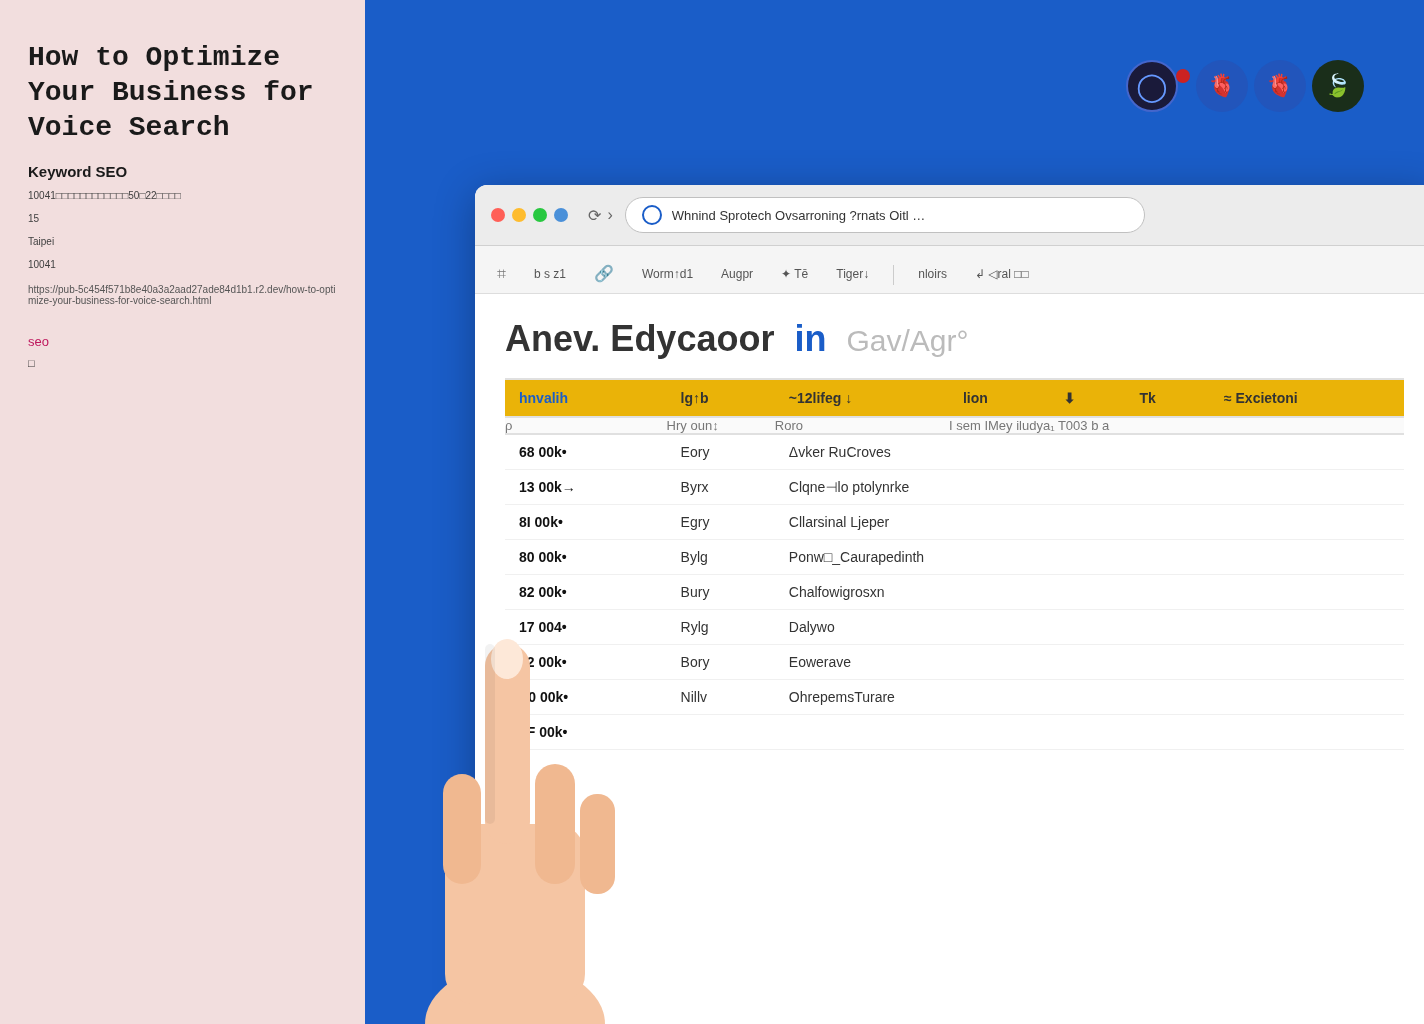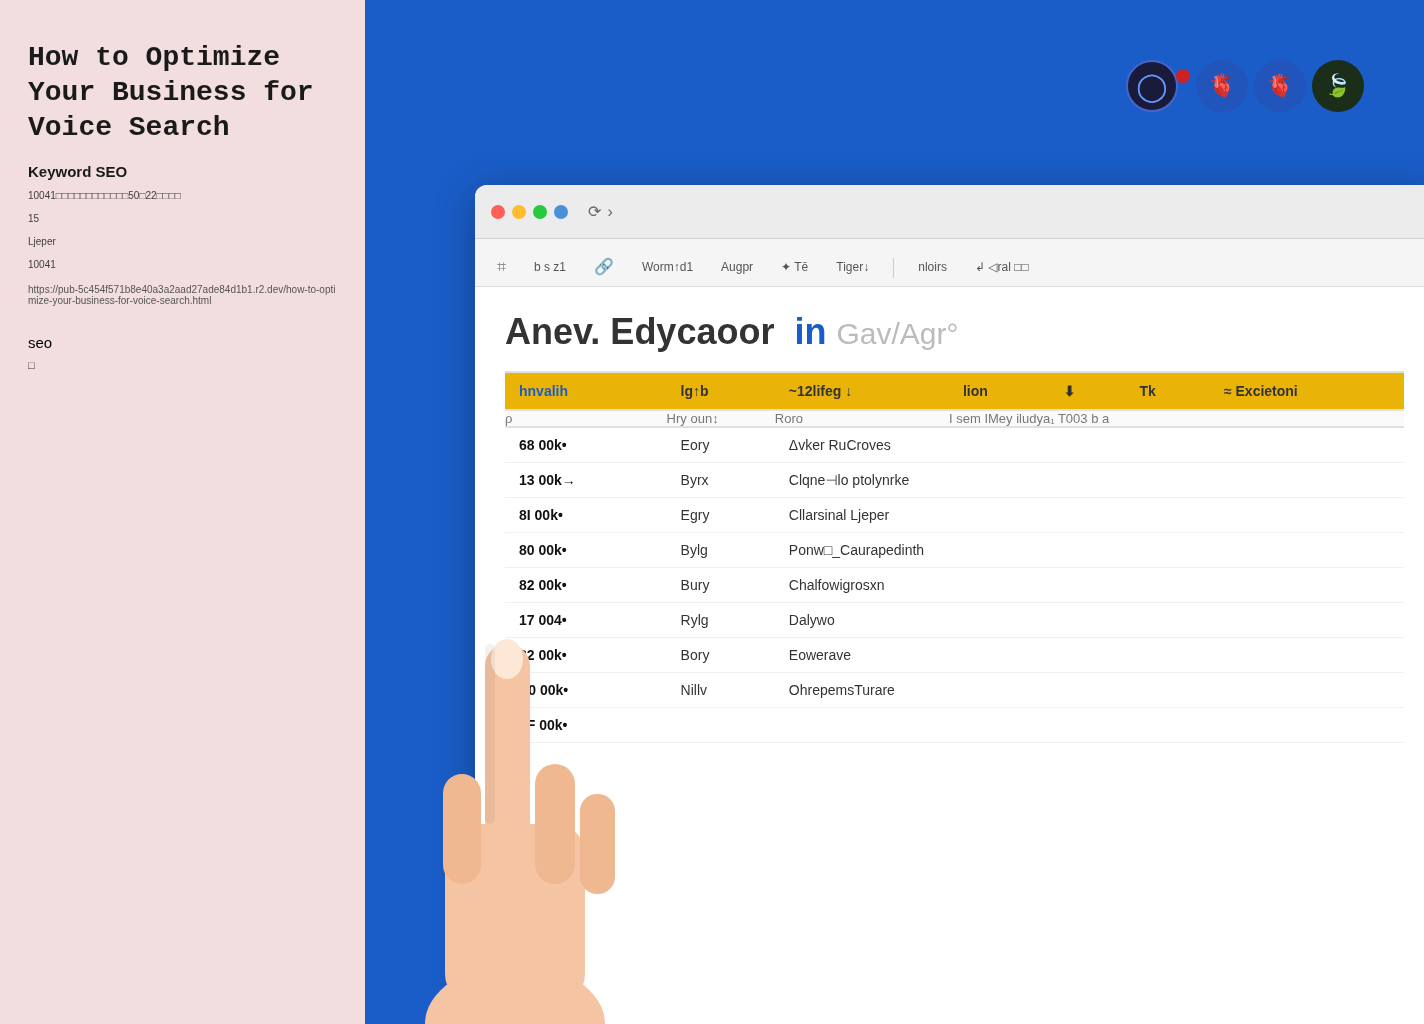--- a/index.html
+++ b/index.html
@@ -294,6 +294,10 @@
       <div class="nav-buttons">
         <span style="cursor:pointer;">⟳</span>
         <span style="cursor:pointer;">›</span>
+      </div>
+      <div class="address-bar">
+        <div class="address-circle"></div>
+        <span class="address-text">Whnind  Sprotech  Ovsarroning  ?rnats  Oitl …</span>
       </div>
     </div>
 

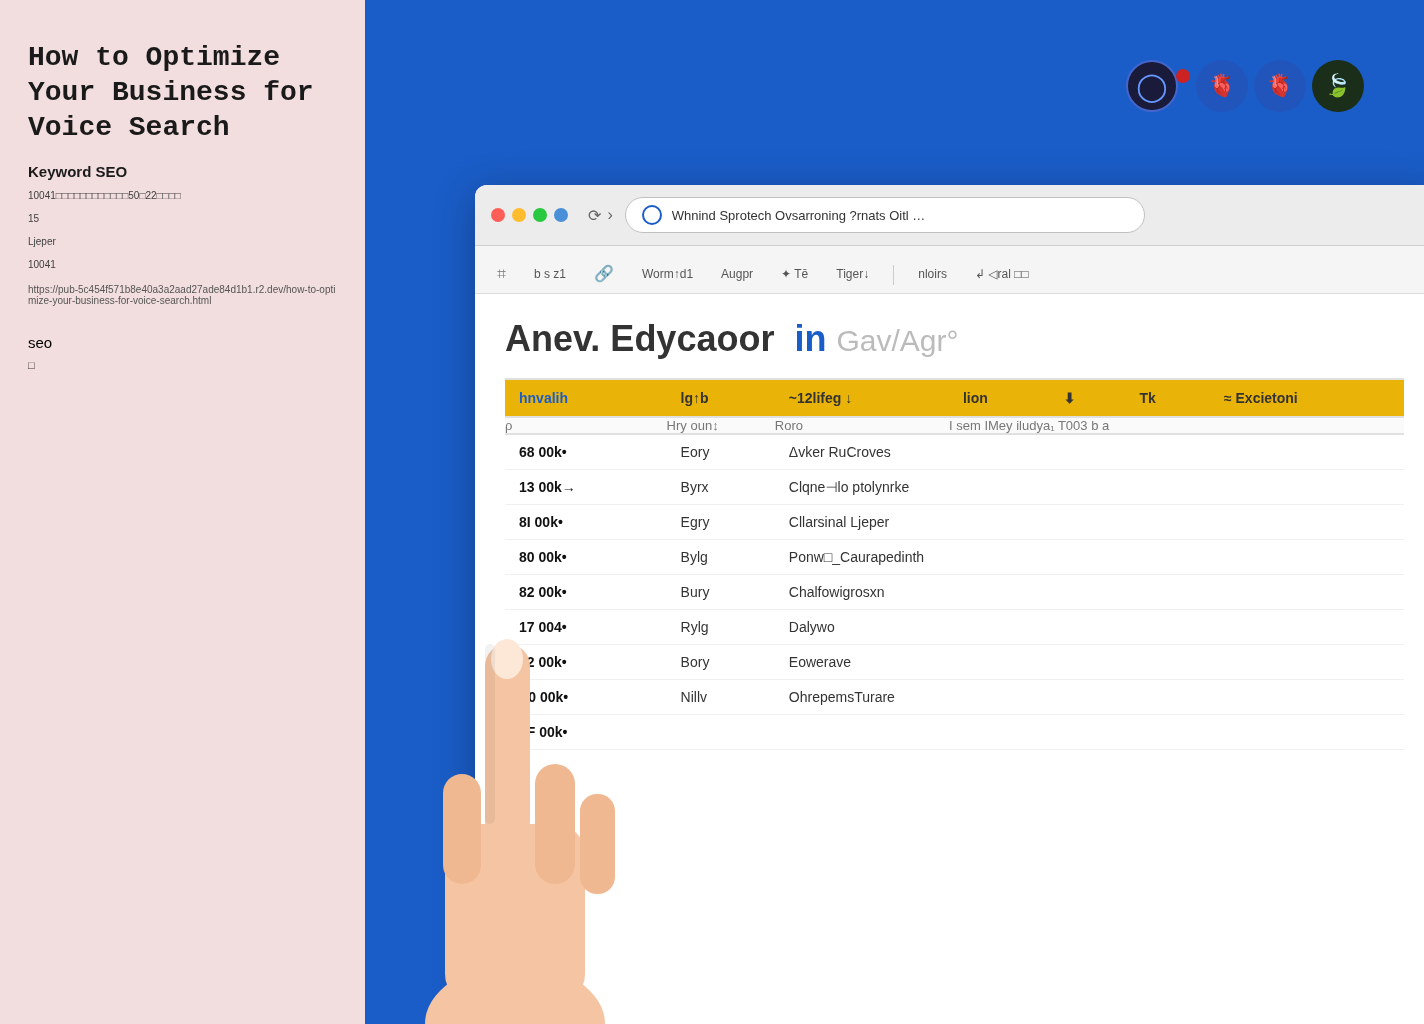--- a/index.html
+++ b/index.html
@@ -265,7 +265,7 @@
   <div class="label-keyword">Keyword SEO</div>
   <div class="meta-line">10041□□□□□□□□□□□□50□22□□□□</div>
   <div class="meta-line">15</div>
-  <div class="meta-line">Ljeper</div>
+  <div class="meta-line">Taipei</div>
   <div class="meta-line">10041</div>
   <div class="url-line">https://pub-5c454f571b8e40a3a2aad27ade84d1b1.r2.dev/how-to-optimize-your-business-for-voice-search.html</div>
   <div class="tag">seo</div>

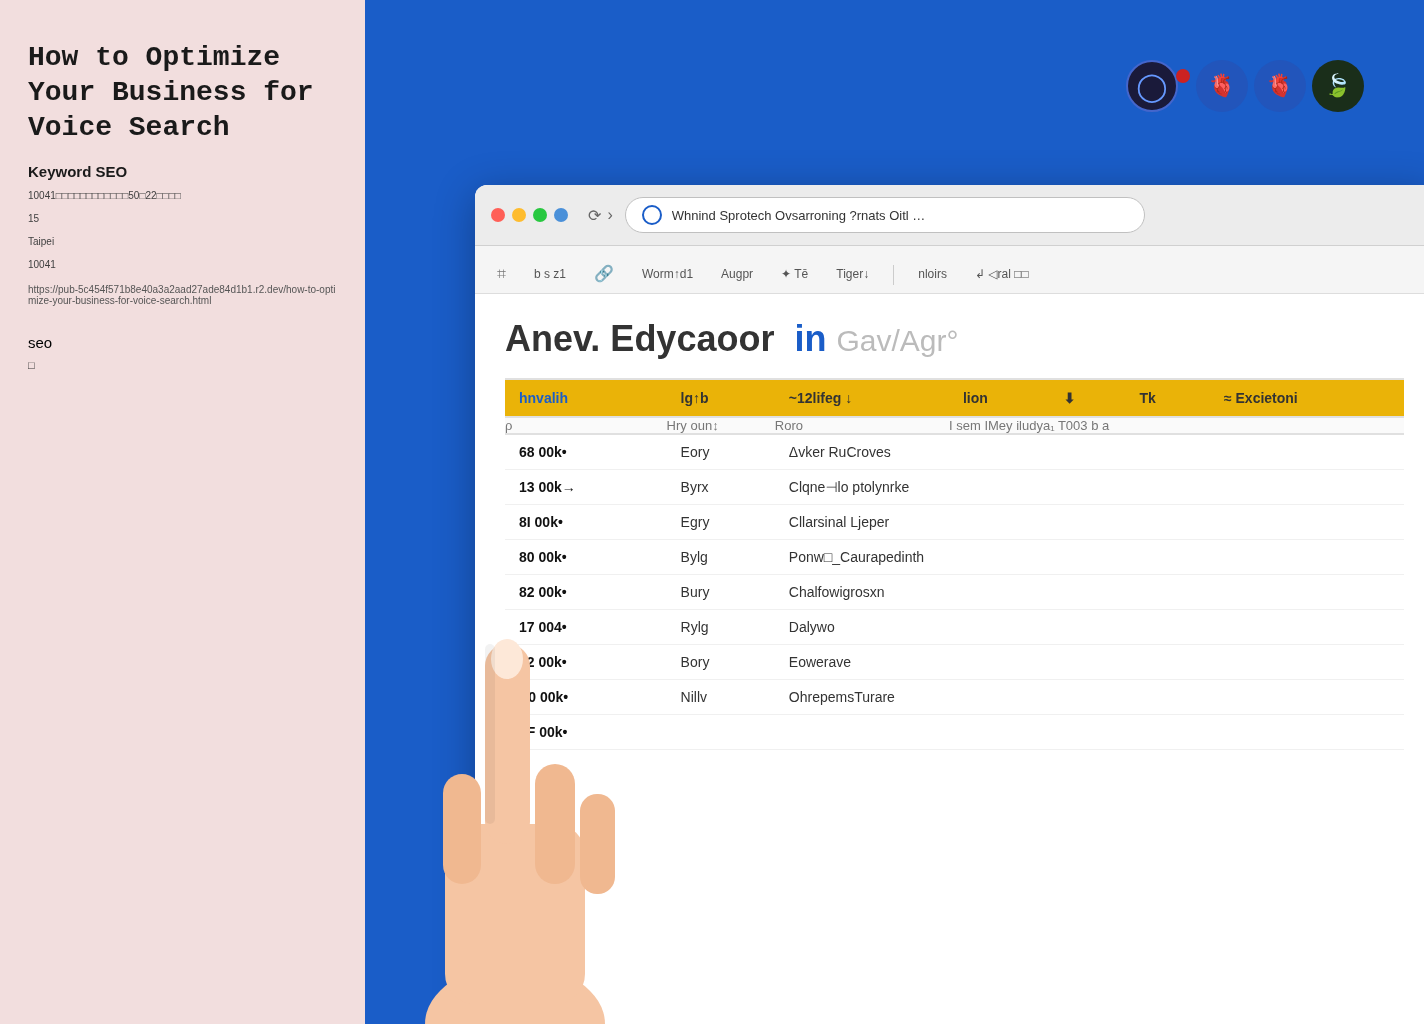--- a/index.html
+++ b/index.html
@@ -49,8 +49,8 @@
       margin-top: 4px;
     }
     .left-panel .tag {
-      font-size: 15px;
-      color: #000000;
+      font-size: 13px;
+      color: #be185d;
       margin-top: 20px;
     }
     .left-panel .tag-icon {

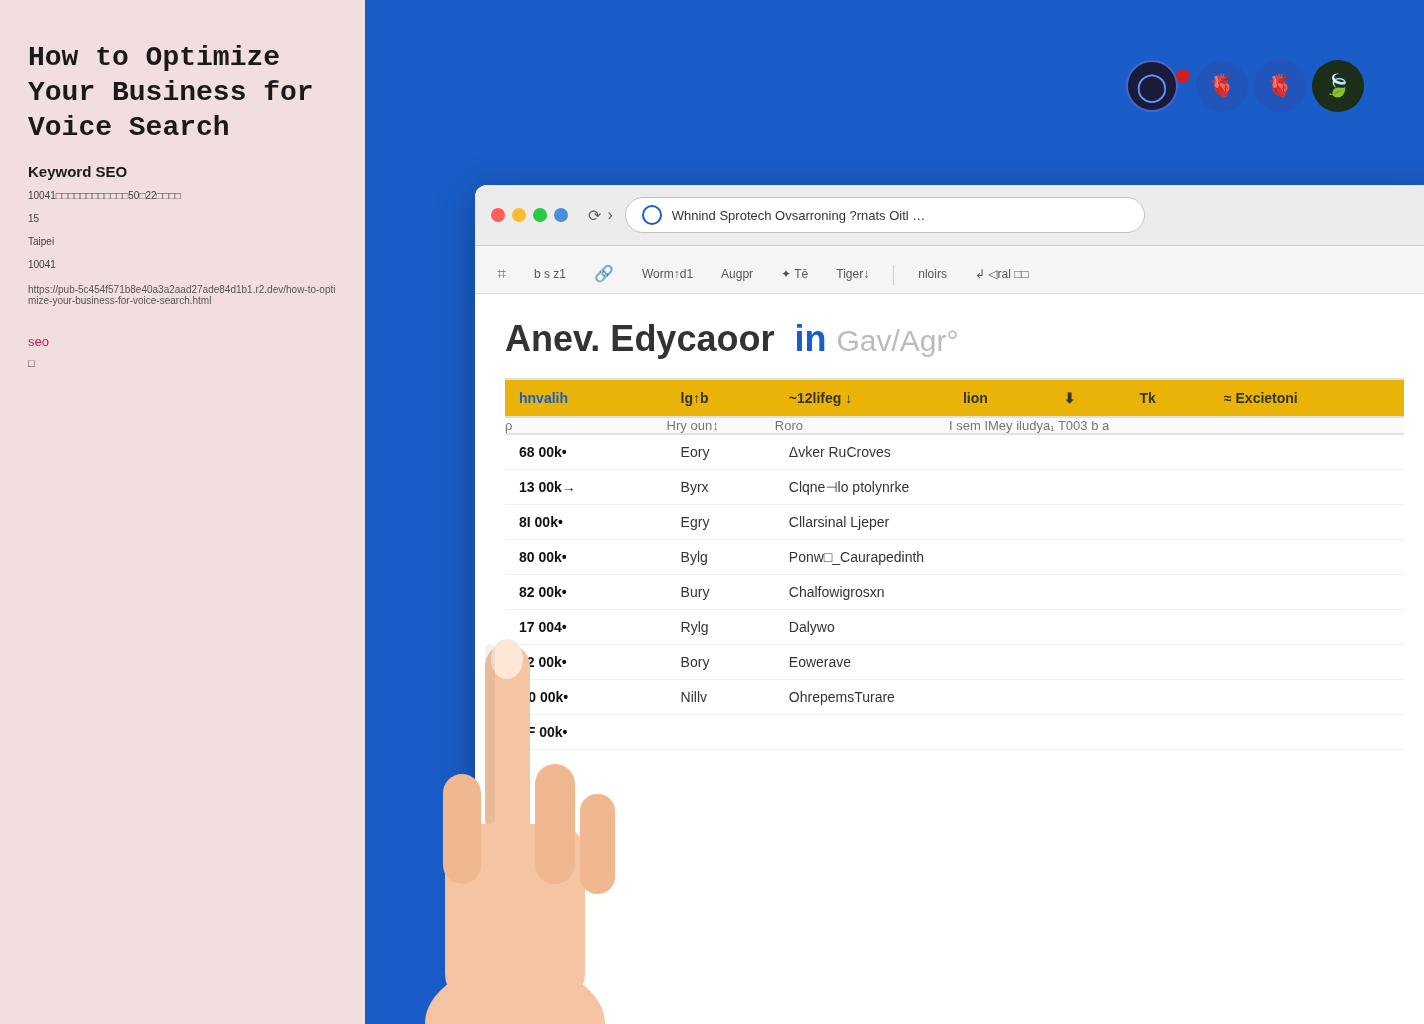--- a/index.html
+++ b/index.html
@@ -319,7 +319,7 @@
         <span class="page-main-title">
           <span style="color:#333; font-weight:700;">Anev. Edycaoor</span>
           <span style="color:#1a5dc8; font-weight:700; margin-left:10px;">in</span>
-          <span style="color:#bbb; font-weight:300; font-size:30px; ">Gav/Agr°</span>
+          <span style="color:#bbb; font-weight:300; font-size:30px; margin-left:10px;">Gav/Agr°</span>
         </span>
       </div>
 

